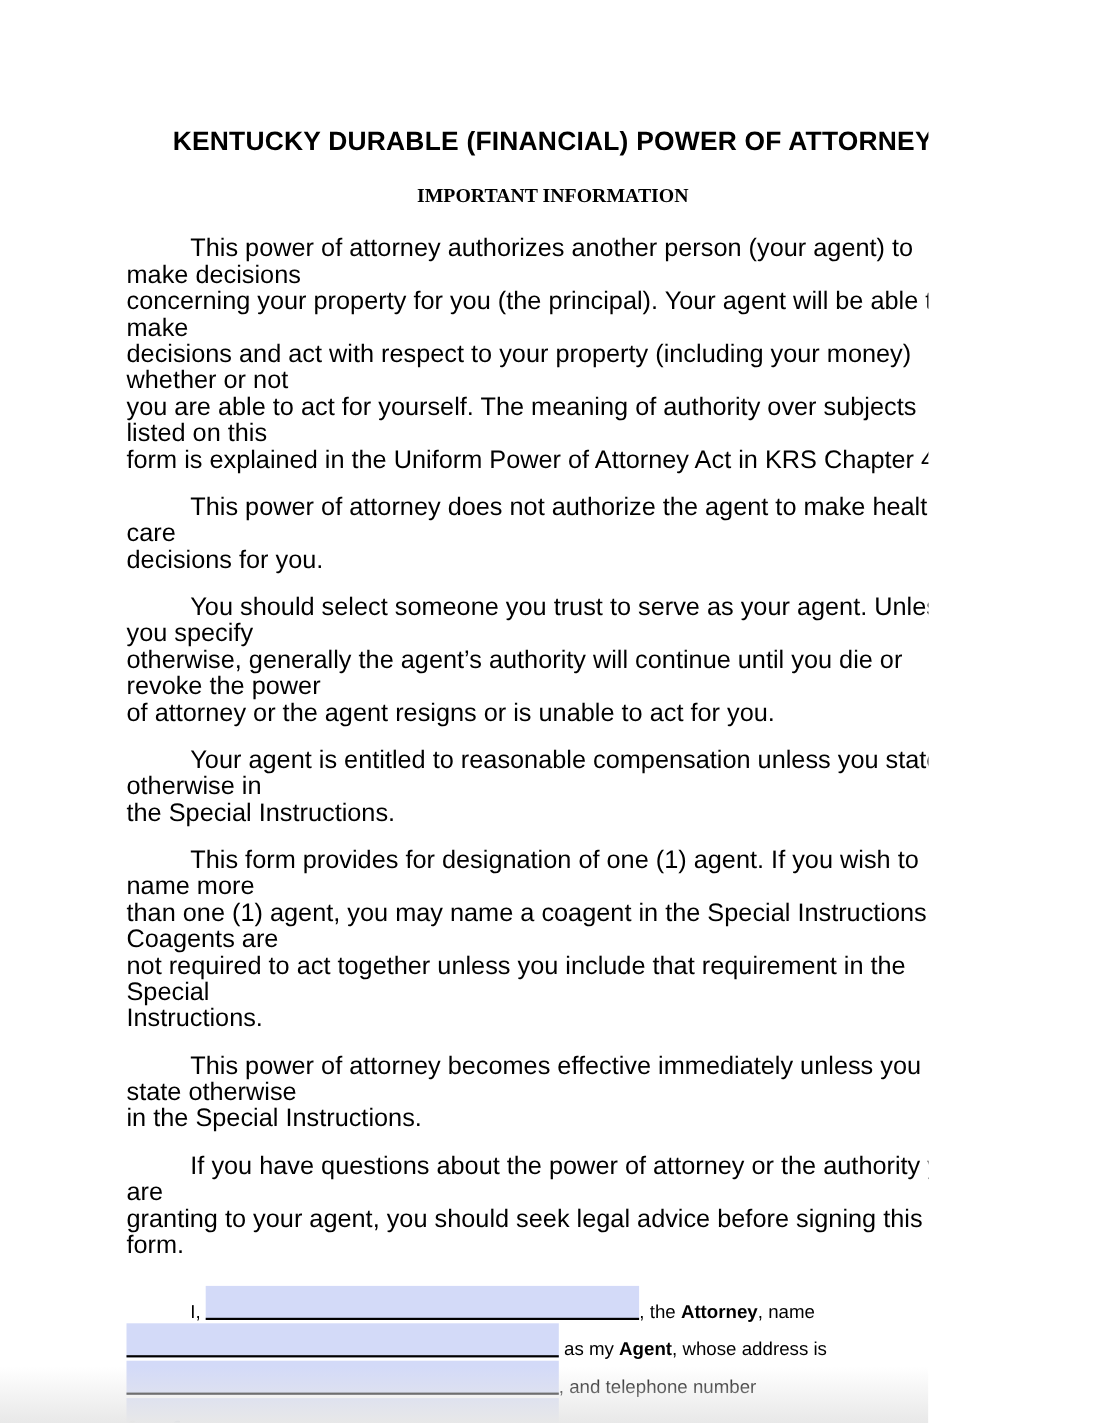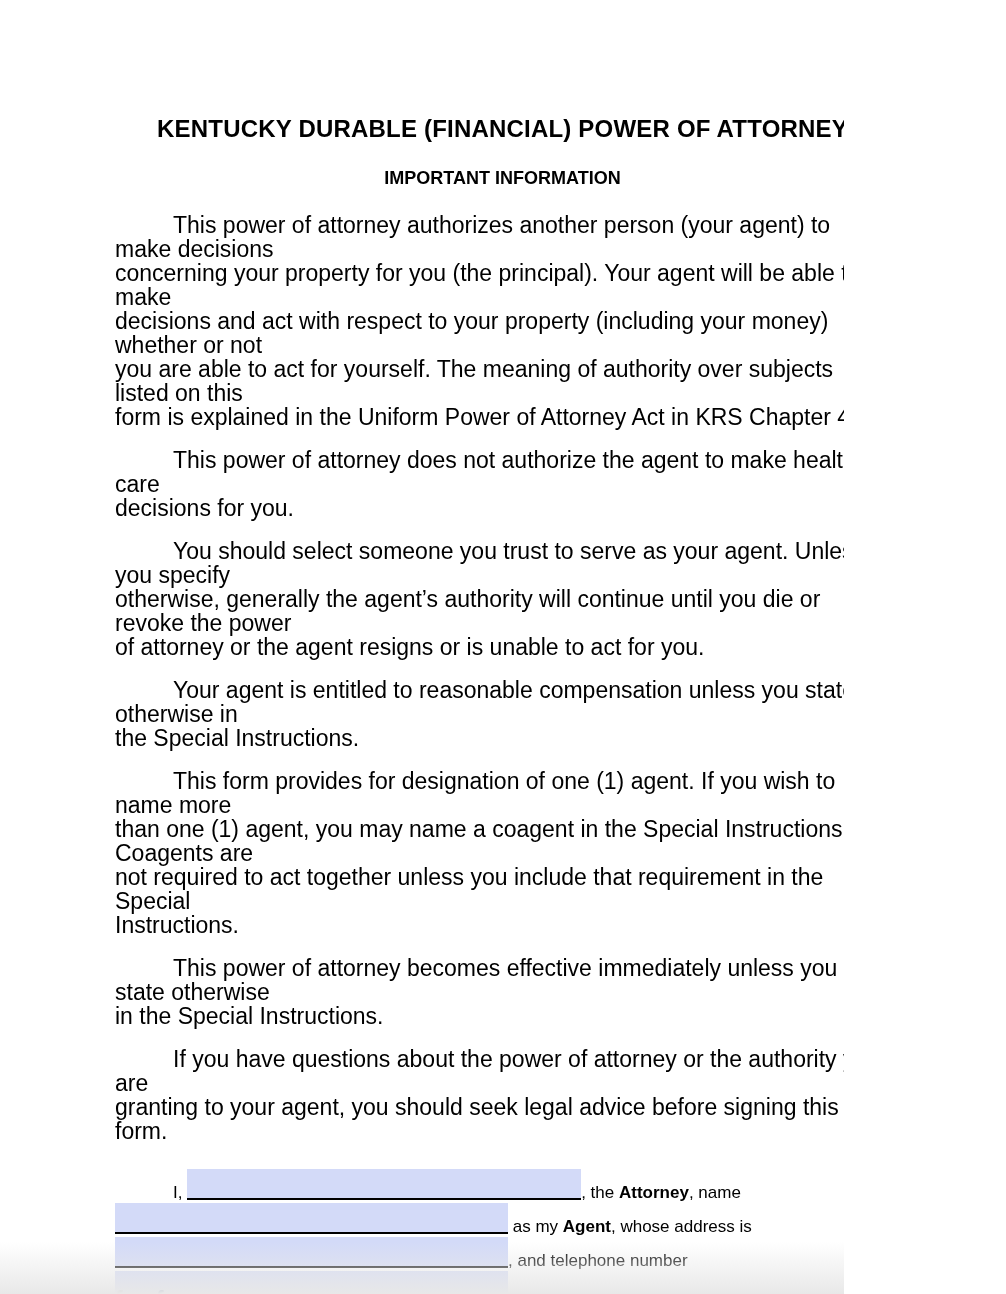--- a/index.html
+++ b/index.html
@@ -30,6 +30,7 @@
     text-align: center;
     line-height: 20px;
     margin: 0 0 25px 0;
+    font-family: Liberation Serif, serif;
   }
   .para {
     font-size: 23px;

